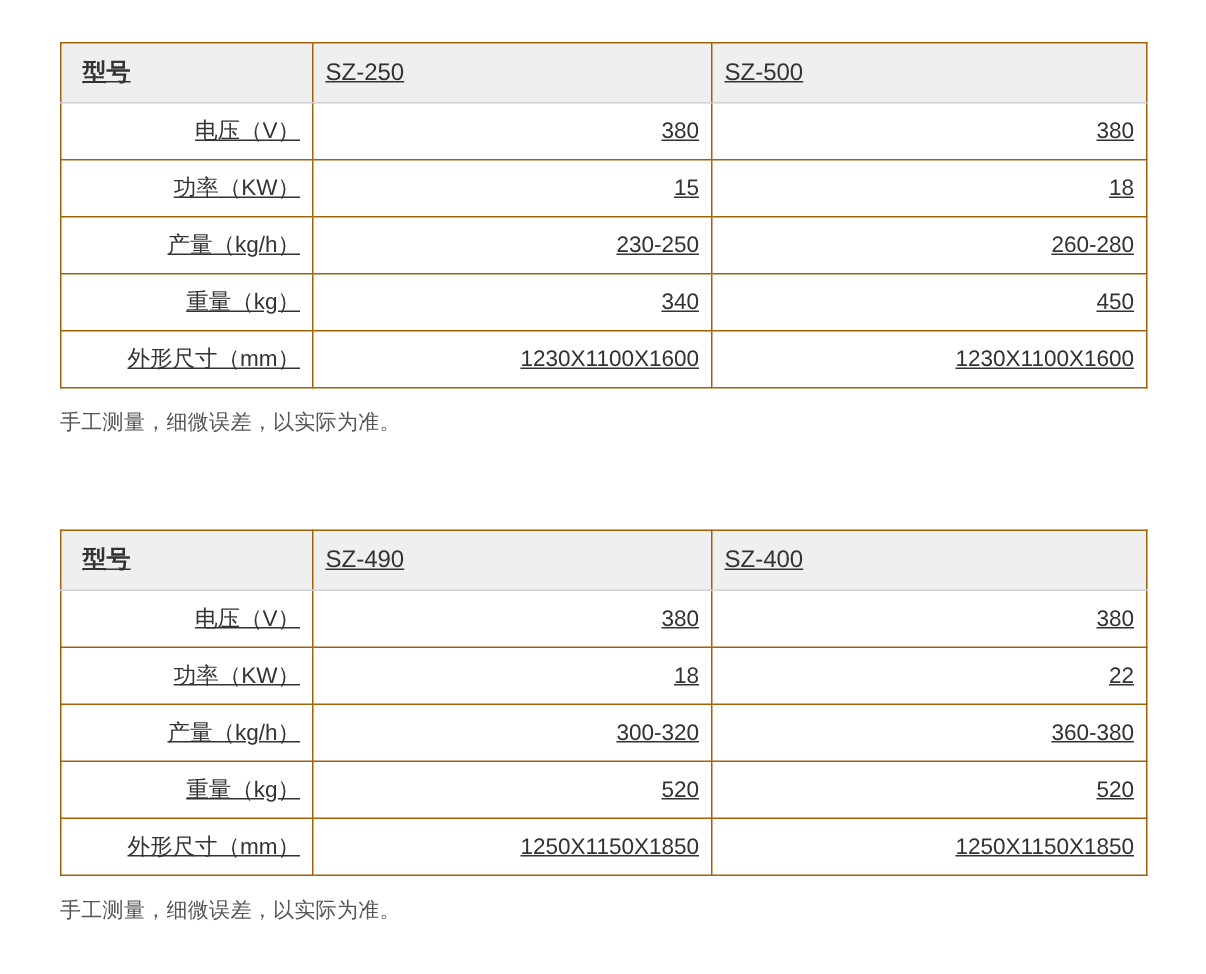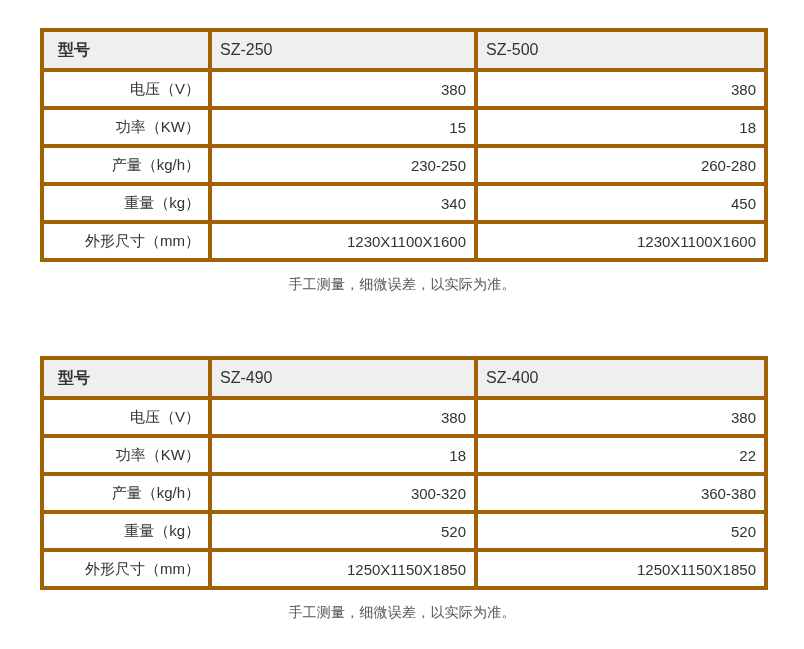--- a/index.html
+++ b/index.html
@@ -39,12 +39,13 @@
 
   table.spec-table th,
   table.spec-table td {
-    border: 4px solid #a16207;
+    border: 1px solid #a16207;
     height: 38px;
     font-size: 15px;
     font-weight: normal;
     padding: 0 8px;
     box-sizing: border-box;
+    text-decoration: underline;
   }
   table.spec-table thead th {
     background: #efefef;

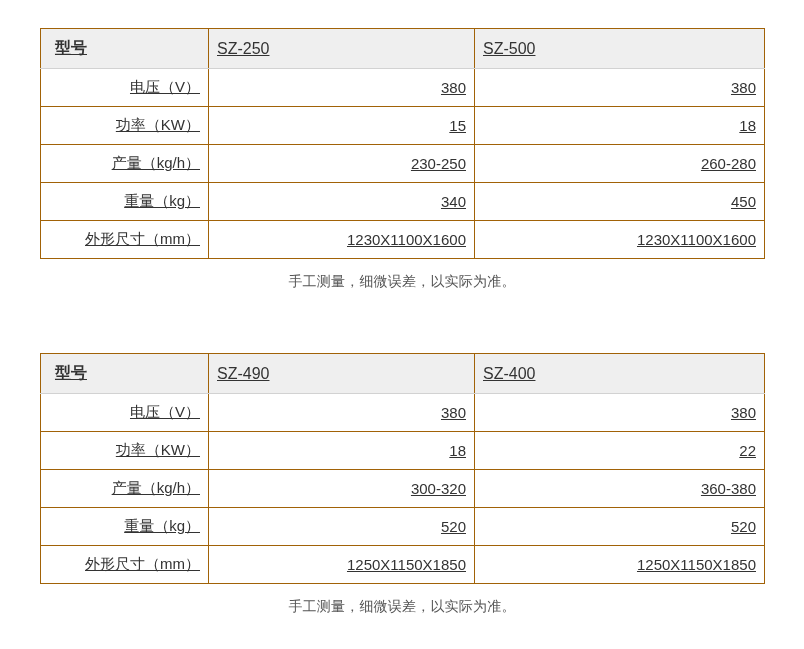--- a/index.html
+++ b/index.html
@@ -73,7 +73,7 @@
   }
   .note {
     width: 724px;
-    text-align: center;
+    text-align: left;
     font-size: 14px;
     color: #555555;
     margin-top: 14px;

